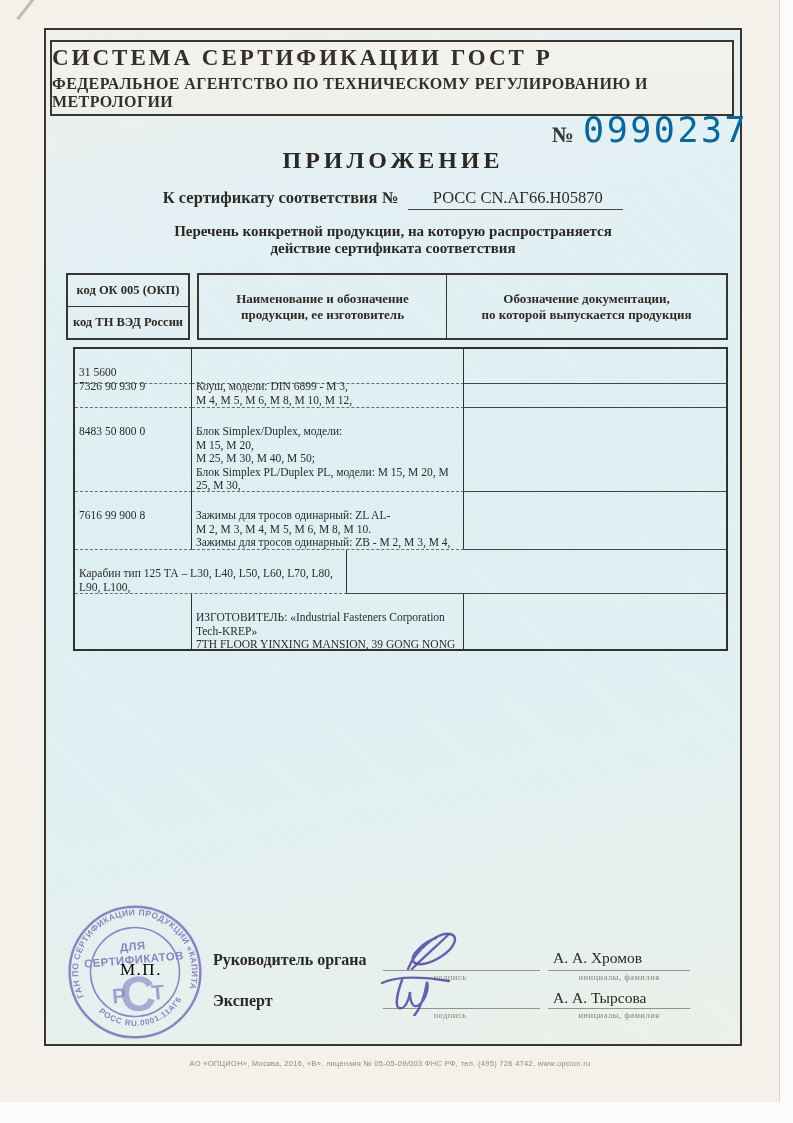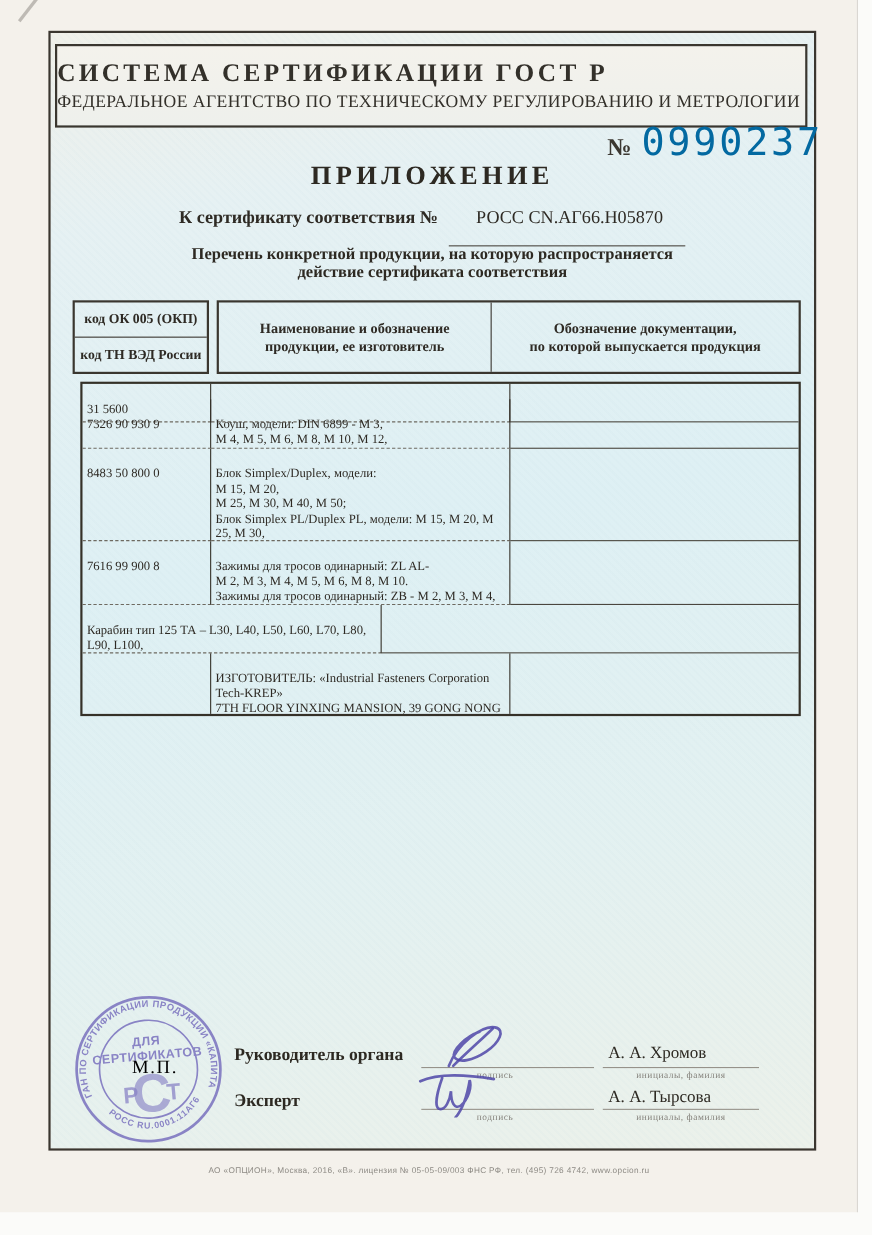--- a/index.html
+++ b/index.html
@@ -35,7 +35,7 @@
     background:linear-gradient(180deg,#f4f2ec, #eef0ec);
   }
   .header-line1 { font-size:23px; font-weight:bold; letter-spacing:3px; color:#33302a; }
-  .header-line2 { font-size:16px; font-weight:normal; letter-spacing:.4px; margin-top:4px; color:#33302a; }
+  .header-line2 { font-size:16px; font-weight:bold; letter-spacing:.4px; margin-top:4px; color:#33302a; }
   
   .doc-number { position:absolute; left:552px; top:110px; display:flex; align-items:baseline; gap:9px; }
   .doc-number .no-sign { font-size:22px; font-weight:bold; color:#3b3731; }

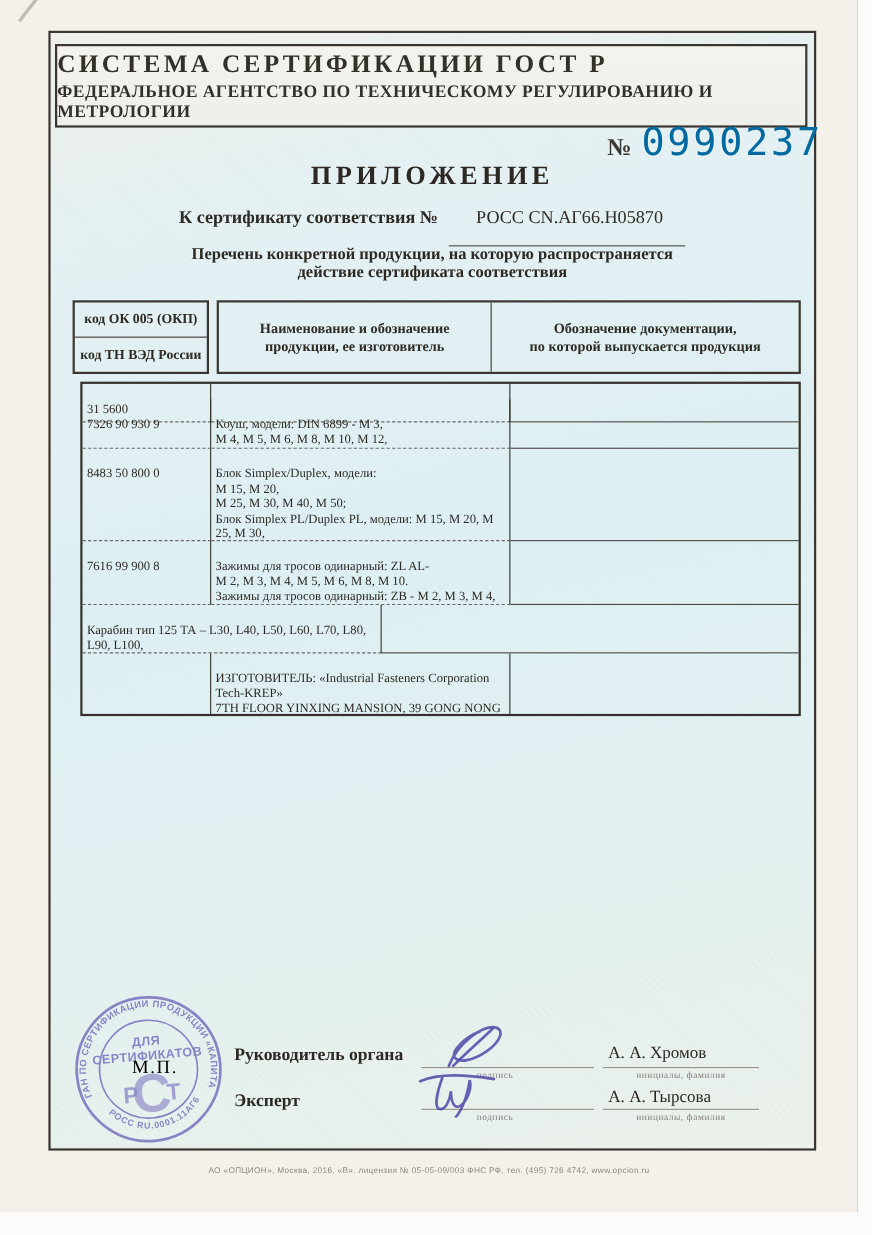--- a/index.html
+++ b/index.html
@@ -51,7 +51,7 @@
   .subtitle .sub-label { font-weight:bold; }
   .subtitle .sub-value {
     display:inline-block; min-width:215px; text-align:center;
-    border-bottom:1.5px solid #4a463f; padding:0 10px 15px 14px; margin-left:10px;
+    border-bottom:1.5px solid #4a463f; padding:0 10px 1px 14px; margin-left:10px;
   }
   .descr { position:absolute; left:44px; top:223px; width:698px; text-align:center;
     font-size:15px; font-weight:bold; line-height:17px; color:#2d2922; }

